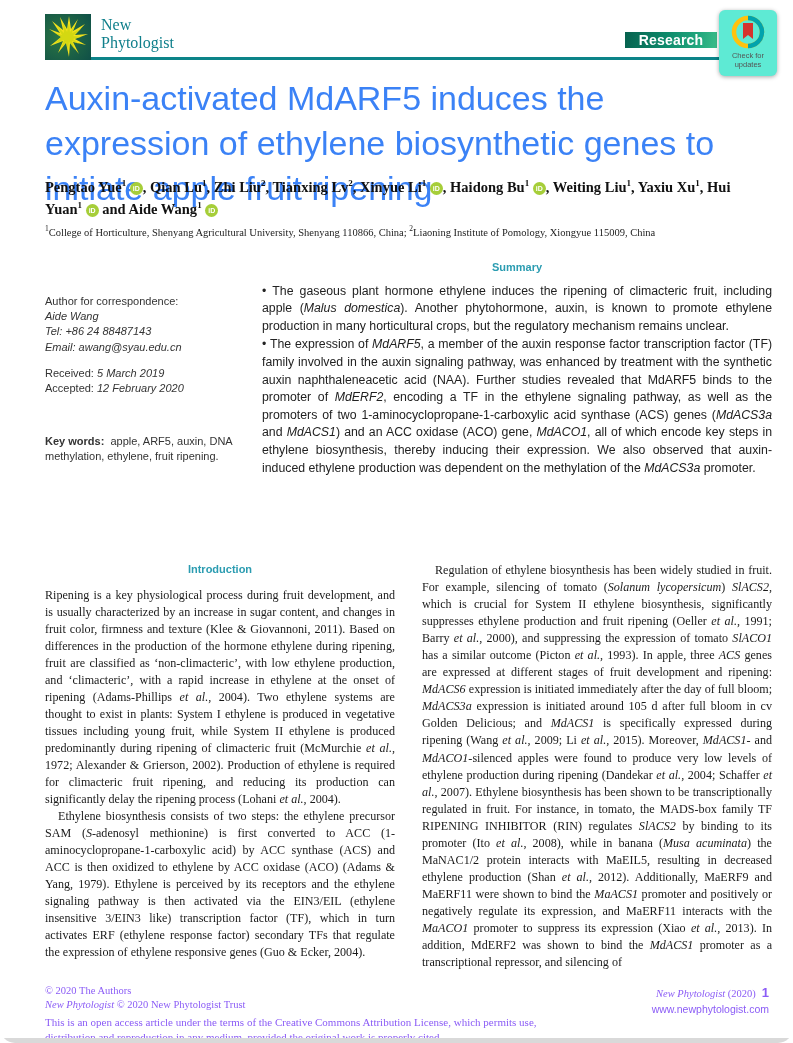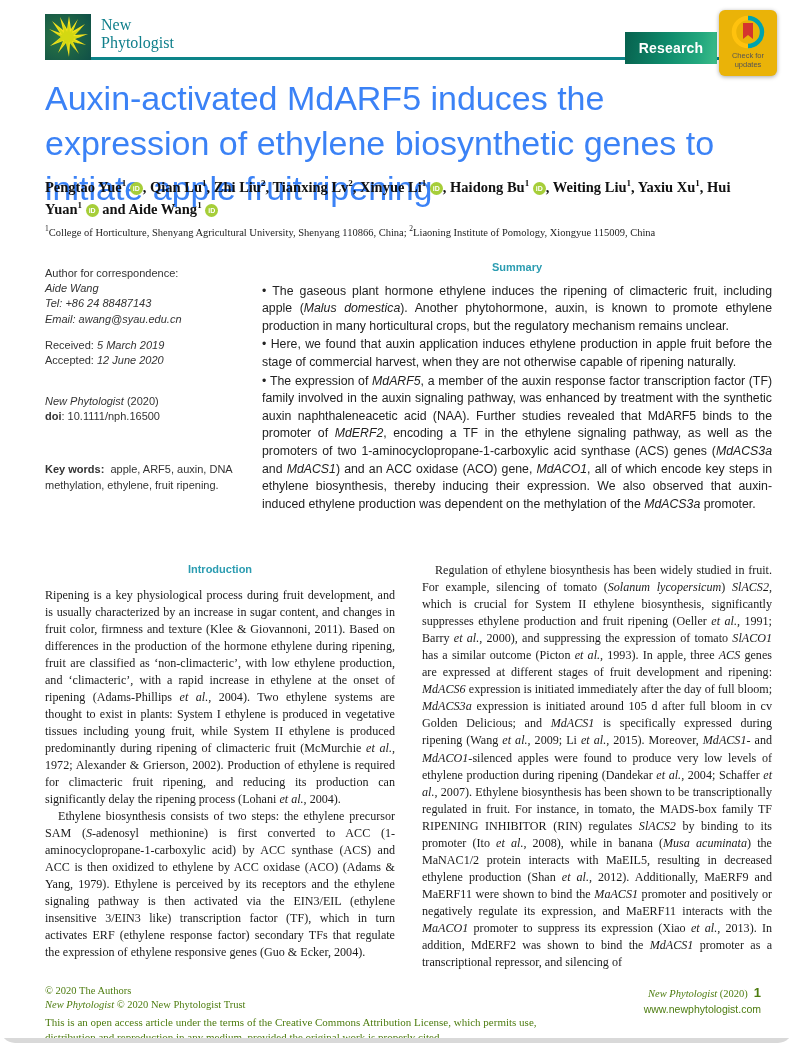--- a/index.html
+++ b/index.html
@@ -25,7 +25,7 @@
   }
   .research-badge {
     position:absolute; right:60px; top:20px;
-    width:92px; height:32px;
+    width:92px; height:16px;
     background:linear-gradient(100deg,#07614e 0%,#0e8a6b 45%,#23a87e 80%,#3dbd8a 100%);
     color:#ffffff; font-family:"Liberation Sans", sans-serif;
     font-weight:bold; font-size:14px;

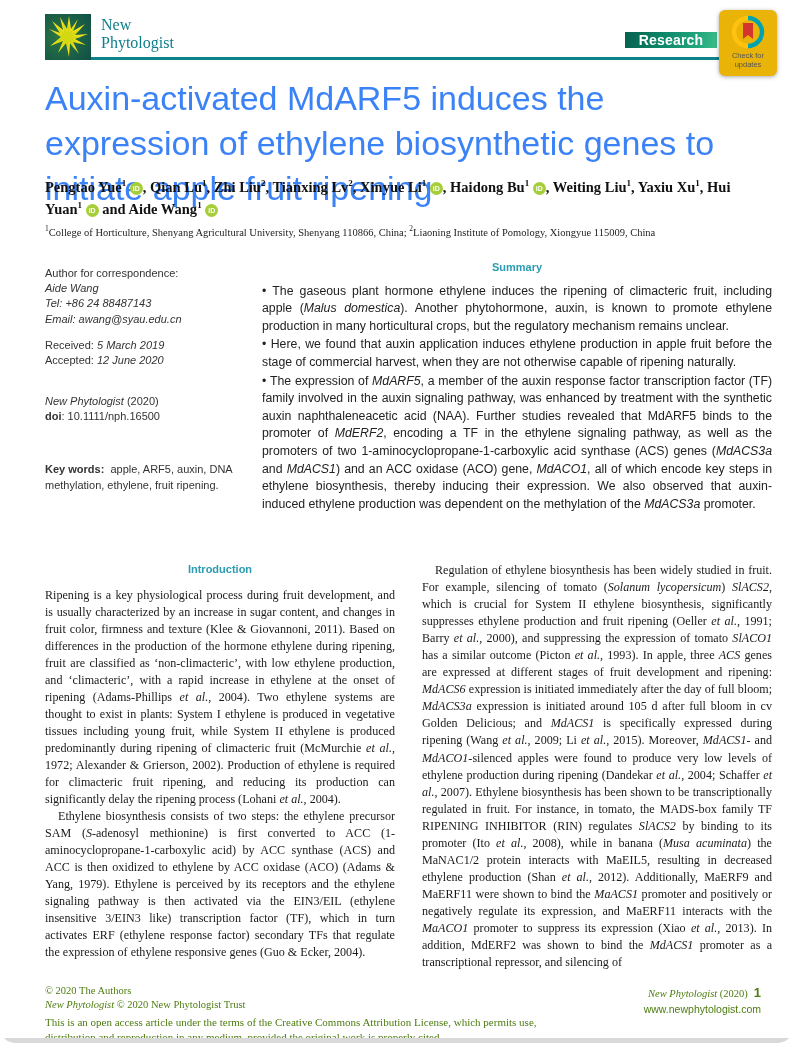--- a/index.html
+++ b/index.html
@@ -35,7 +35,7 @@
   .check-badge {
     position:absolute; right:0px; top:-2px;
     width:58px; height:66px;
-    background:#eab308; border-radius:6px;
+    background:#5eead4; border-radius:6px;
     box-shadow:0 1px 4px rgba(0,0,0,.35);
     display:flex; flex-direction:column; align-items:center;
     padding-top:5px; cursor:pointer;

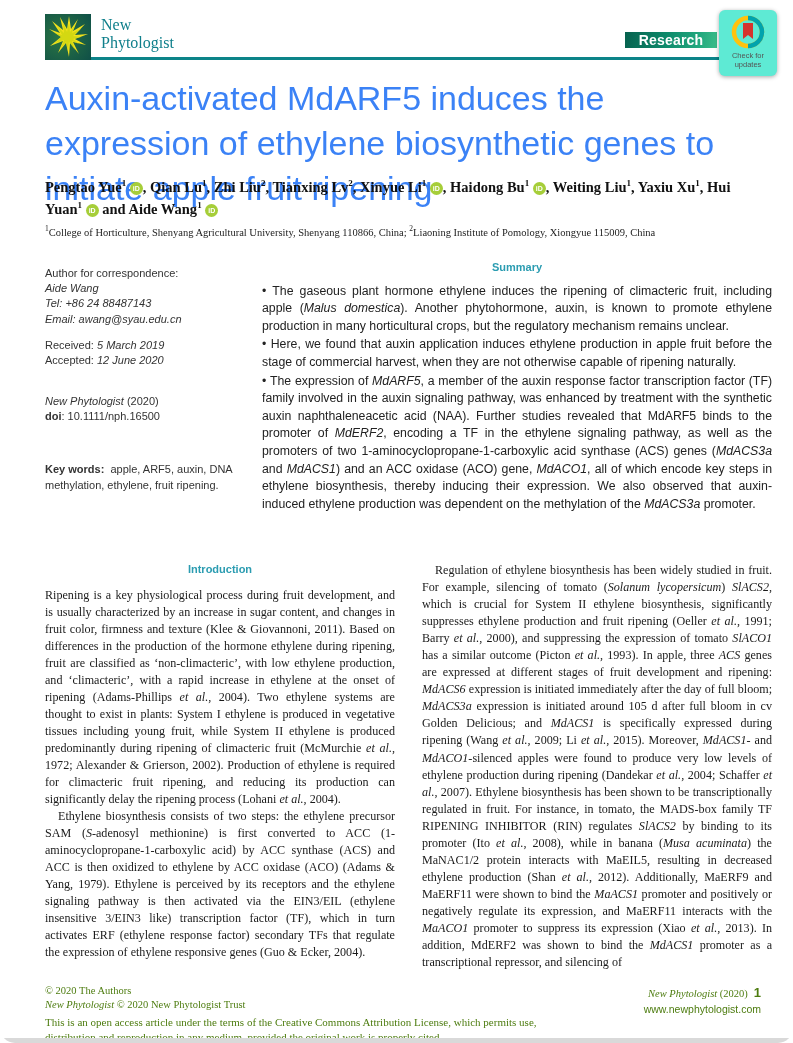--- a/index.html
+++ b/index.html
@@ -70,7 +70,7 @@
   }
   .affiliations sup { font-size:7.5px; }
   
-  .info-col { position:absolute; left:45px; top:266px; width:205px;
+  .info-col { position:absolute; left:45px; top:294px; width:205px;
     font-family:"Liberation Sans", sans-serif; font-size:11px; line-height:1.38; color:#333; }
   .info-block { margin-bottom:11px; }
   .info-block.gap-lg { margin-top:26px; }

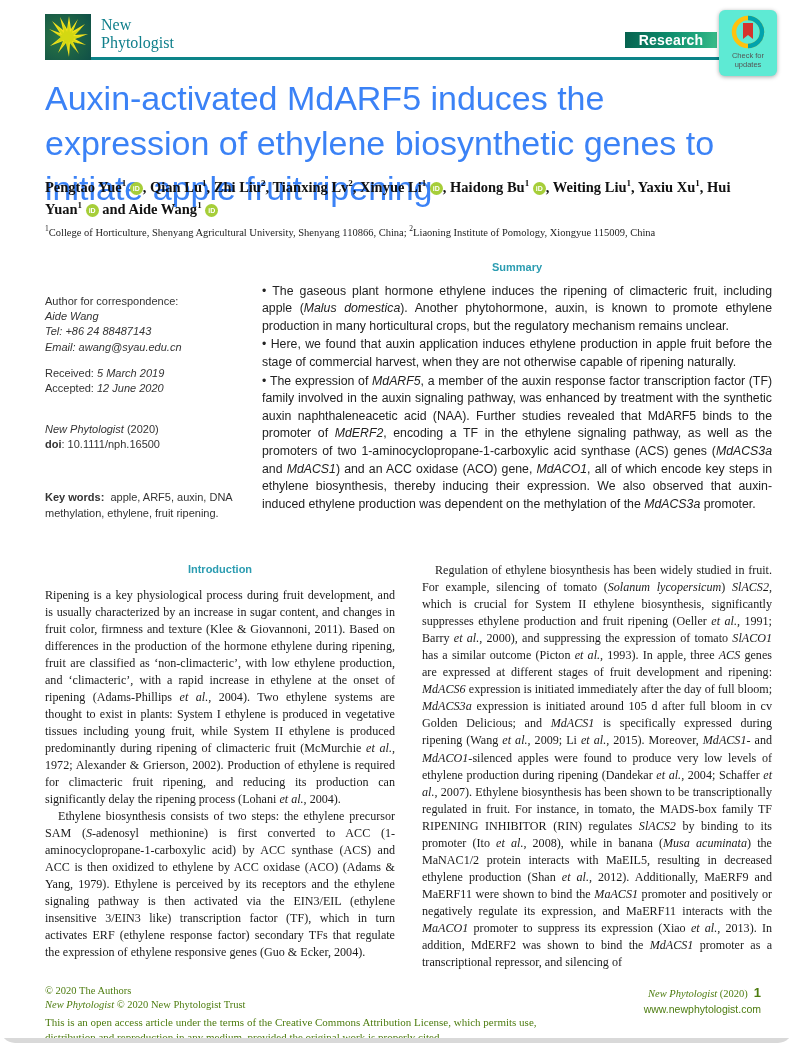--- a/index.html
+++ b/index.html
@@ -164,7 +164,6 @@
   <div class="summary-col">
     <div class="section-heading">Summary</div>
     <p class="bullet">The gaseous plant hormone ethylene induces the ripening of climacteric fruit, including apple (<i>Malus domestica</i>). Another phytohormone, auxin, is known to promote ethylene production in many horticultural crops, but the regulatory mechanism remains unclear.</p>
-    <p class="bullet">Here, we found that auxin application induces ethylene production in apple fruit before the stage of commercial harvest, when they are not otherwise capable of ripening naturally.</p>
     <p class="bullet">The expression of <i>MdARF5</i>, a member of the auxin response factor transcription factor (TF) family involved in the auxin signaling pathway, was enhanced by treatment with the synthetic auxin naphthaleneacetic acid (NAA). Further studies revealed that MdARF5 binds to the promoter of <i>MdERF2</i>, encoding a TF in the ethylene signaling pathway, as well as the promoters of two 1-aminocyclopropane-1-carboxylic acid synthase (ACS) genes (<i>MdACS3a</i> and <i>MdACS1</i>) and an ACC oxidase (ACO) gene, <i>MdACO1</i>, all of which encode key steps in ethylene biosynthesis, thereby inducing their expression. We also observed that auxin-induced ethylene production was dependent on the methylation of the <i>MdACS3a</i> promoter.</p>
   </div>
 

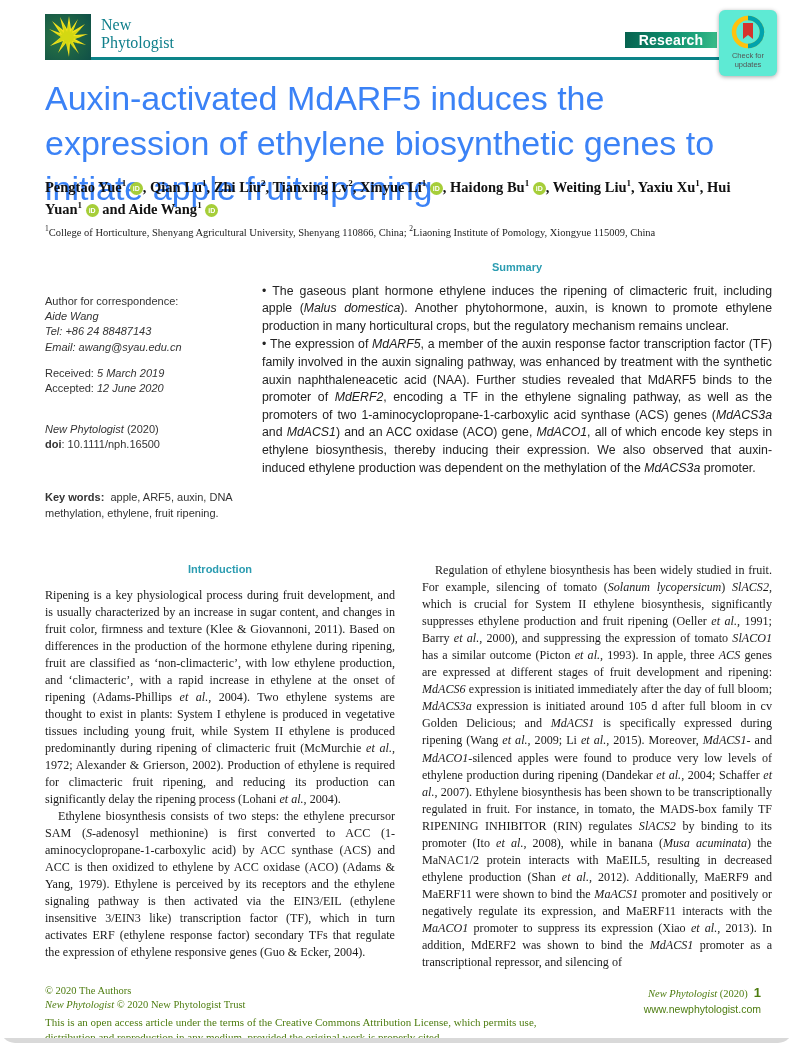--- a/index.html
+++ b/index.html
@@ -150,7 +150,7 @@
     </div>
     <div class="info-block">
       <div>Received: <i>5 March 2019</i></div>
-      <div>Accepted: <i>12 June 2020</i></div>
+      <div>Accepted: <i>12 February 2020</i></div>
     </div>
     <div class="info-block gap-lg">
       <div><i>New Phytologist</i> (2020)</div>

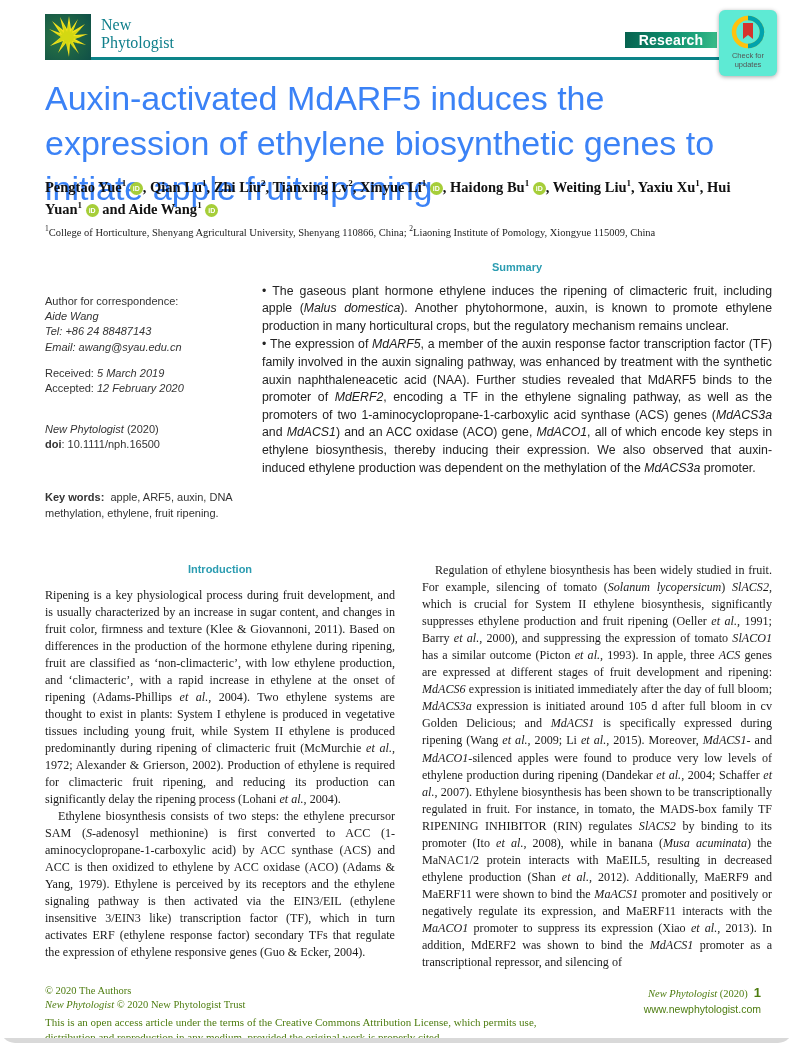--- a/index.html
+++ b/index.html
@@ -152,10 +152,6 @@
       <div>Received: <i>5 March 2019</i></div>
       <div>Accepted: <i>12 February 2020</i></div>
     </div>
-    <div class="info-block gap-lg">
-      <div><i>New Phytologist</i> (2020)</div>
-      <div><b>doi</b>: 10.1111/nph.16500</div>
-    </div>
     <div class="info-block gap-xl">
       <div><b>Key words:</b>&nbsp; apple, ARF5, auxin, DNA methylation, ethylene, fruit ripening.</div>
     </div>

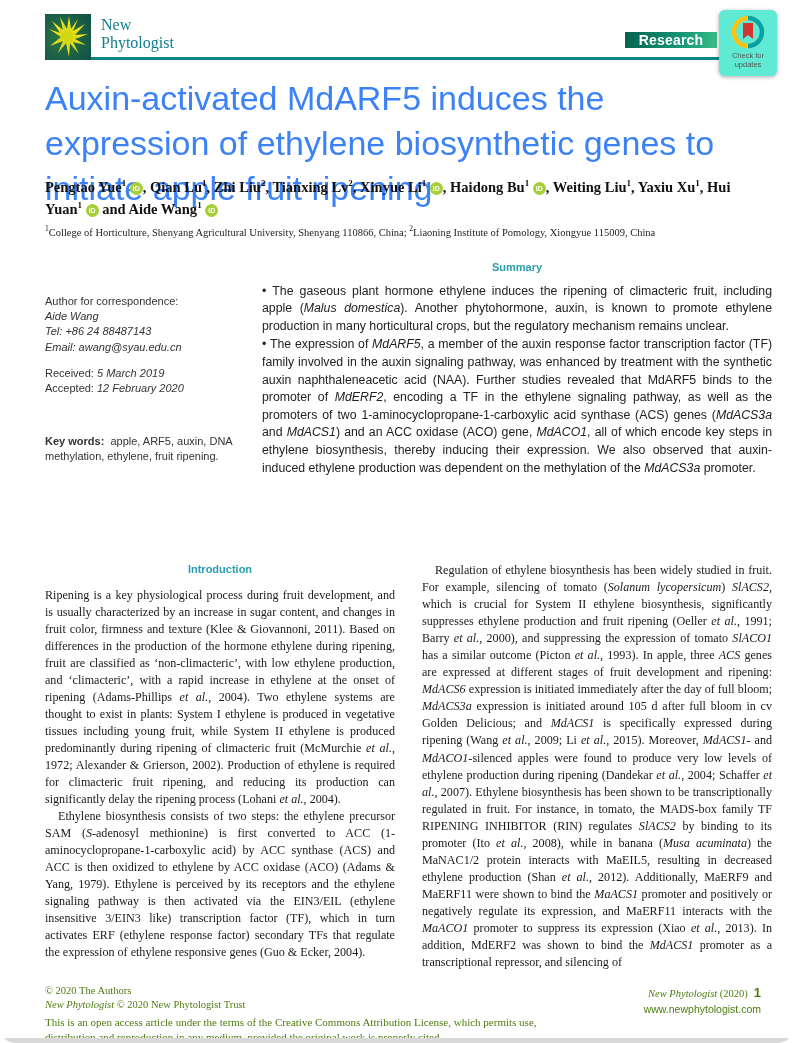--- a/index.html
+++ b/index.html
@@ -92,9 +92,9 @@
   .col .section-heading { margin-bottom:9px; }
   .col p.indent { text-indent:13px; }
   
-  .footer { position:absolute; left:45px; right:32px; top:984px;
+  .footer { position:absolute; left:45px; right:24px; top:984px;
     display:flex; justify-content:space-between;
-    color:#4d7c0f; font-family:"Liberation Serif", serif; }
+    color:#8b5cf6; font-family:"Liberation Serif", serif; }
   .footer .left { font-size:10.5px; line-height:1.35; }
   .footer .left .fine { font-size:11px; line-height:1.3; margin-top:3px; }
   .footer .right { text-align:right; font-size:10.5px; line-height:1.4; }

